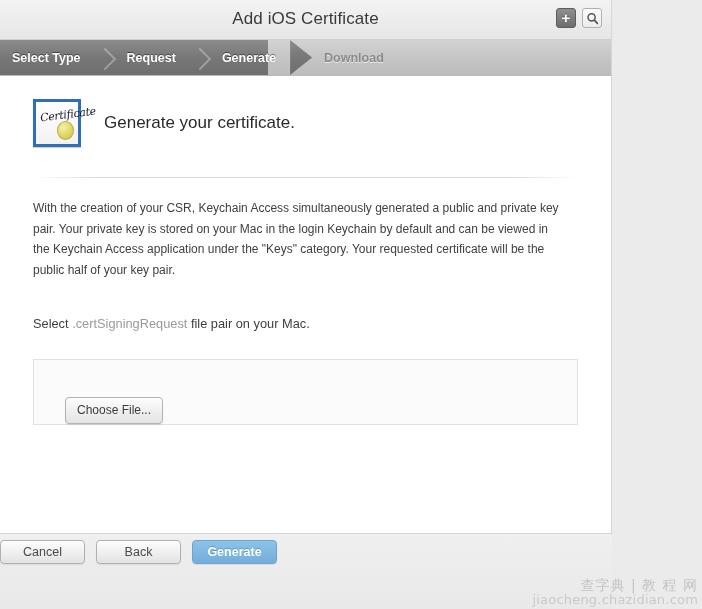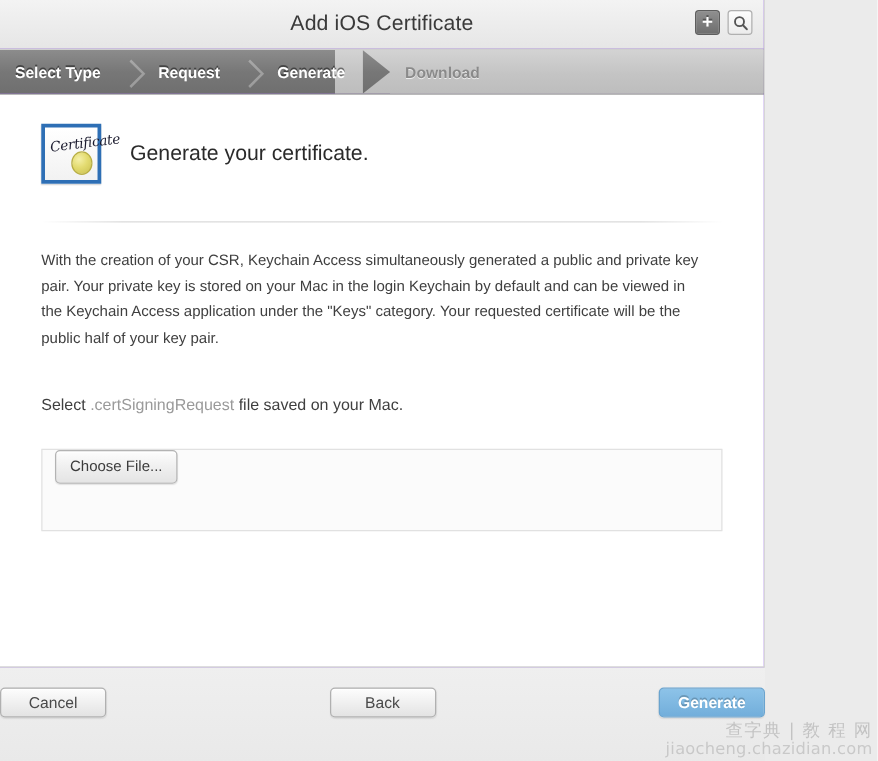--- a/index.html
+++ b/index.html
@@ -386,7 +386,7 @@
 
     <div id="upload-section">
       <div id="upload-sub">
-        <span>Select </span><span class="muted">.certSigningRequest</span><span> file saved on your Mac.</span>
+        <span>Select </span><span class="muted">.certSigningRequest</span><span> file pair on your Mac.</span>
       </div>
     </div>
 

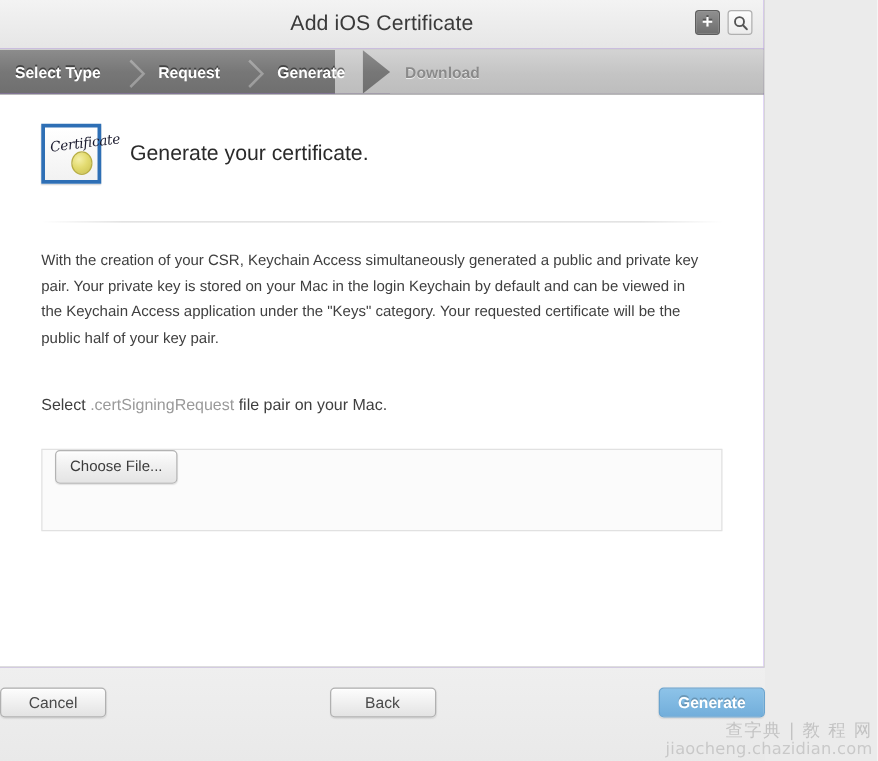--- a/index.html
+++ b/index.html
@@ -249,8 +249,8 @@
     border: 1px solid #e1e1e1;
     background: #fbfbfb;
     display: flex;
-    align-items: flex-start;
-    padding-left: 10px;
+    align-items: flex-end;
+    padding-left: 31px;
   }
   #choose-file-button {
     font-family: "Liberation Sans", sans-serif;

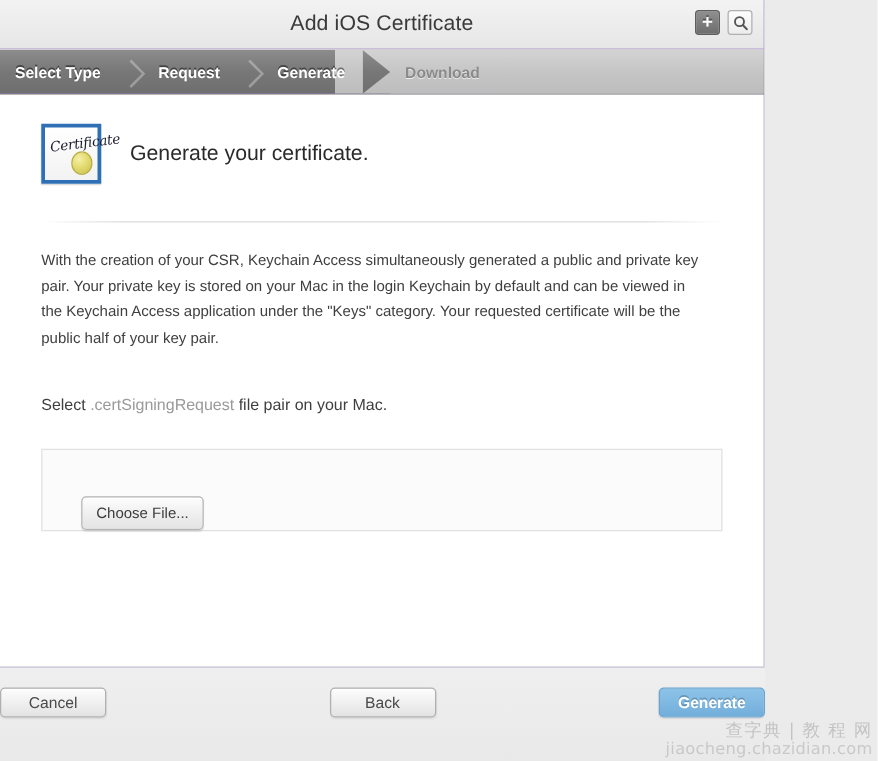--- a/index.html
+++ b/index.html
@@ -276,9 +276,9 @@
     border-top: 1px solid #d4d4d4;
     display: flex;
     align-items: flex-start;
-    justify-content: space-between;
+    justify-content: flex-start;
     gap: 11px;
-    padding-top: 16px;
+    padding-top: 6px;
   }
   .footer-btn {
     font-family: "Liberation Sans", sans-serif;

